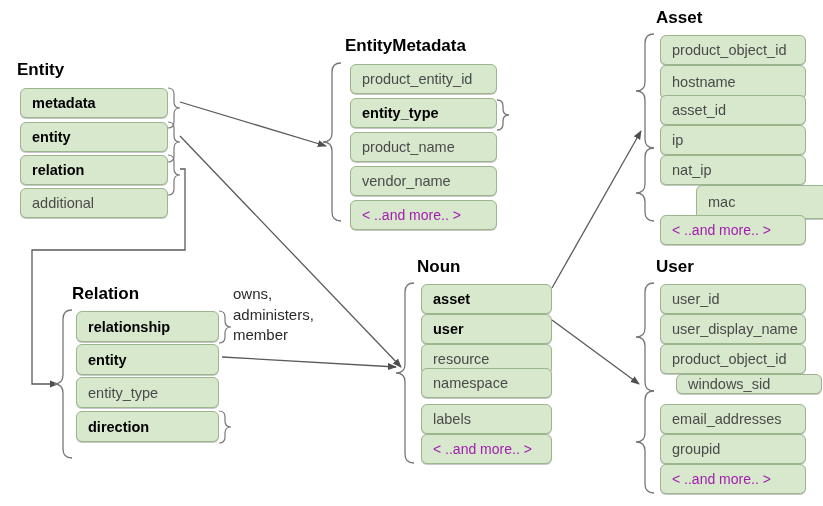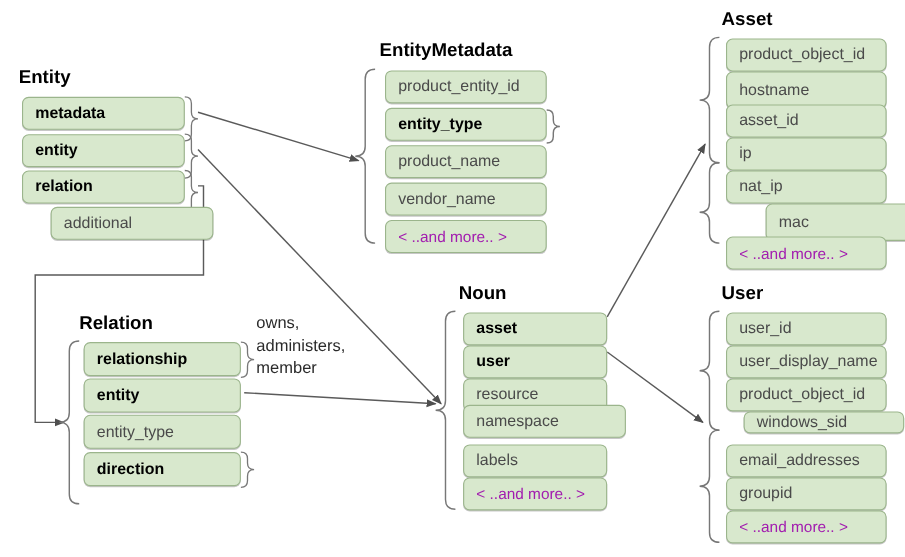--- a/index.html
+++ b/index.html
@@ -109,7 +109,7 @@
     <div class="field bold" style="left:20px;top:88px;width:148px;height:30px;">metadata</div>
     <div class="field bold" style="left:20px;top:122px;width:148px;height:30px;">entity</div>
     <div class="field bold" style="left:20px;top:155px;width:148px;height:30px;">relation</div>
-    <div class="field muted" style="left:20px;top:188px;width:148px;height:30px;margin-left:26px;">additional</div>
+    <div class="field muted" style="left:20px;top:188px;width:148px;height:30px;">additional</div>
   </div>
 
   <div class="group">

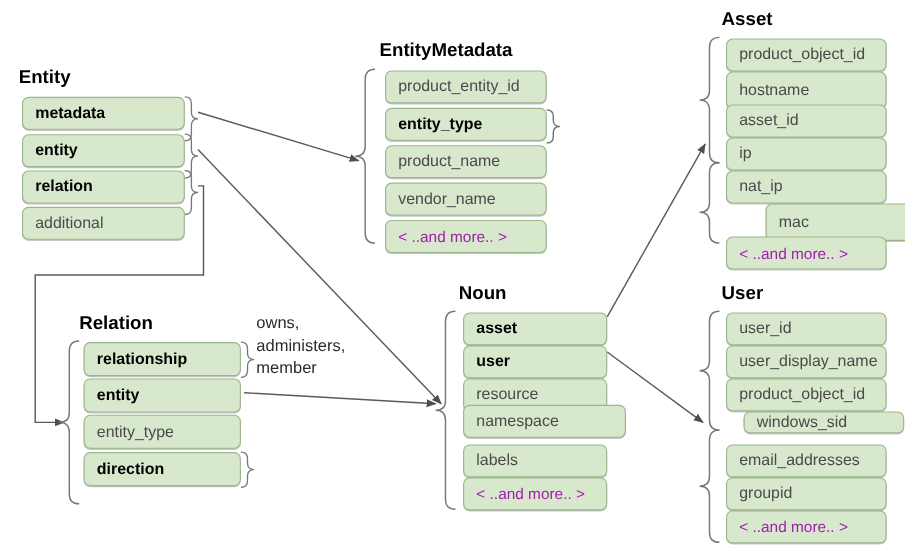--- a/index.html
+++ b/index.html
@@ -150,7 +150,7 @@
     <div class="field bold" style="left:421px;top:284px;width:131px;height:30px;">asset</div>
     <div class="field bold" style="left:421px;top:314px;width:131px;height:30px;">user</div>
     <div class="field muted" style="left:421px;top:344px;width:131px;height:30px;">resource</div>
-    <div class="field muted" style="left:421px;top:368px;width:148px;height:30px;">namespace</div>
+    <div class="field muted" style="left:421px;top:368px;width:131px;height:30px;">namespace</div>
     <div class="field muted" style="left:421px;top:404px;width:131px;height:30px;">labels</div>
     <div class="field more" style="left:421px;top:434px;width:131px;height:30px;">&lt; ..and more.. &gt;</div>
   </div>

